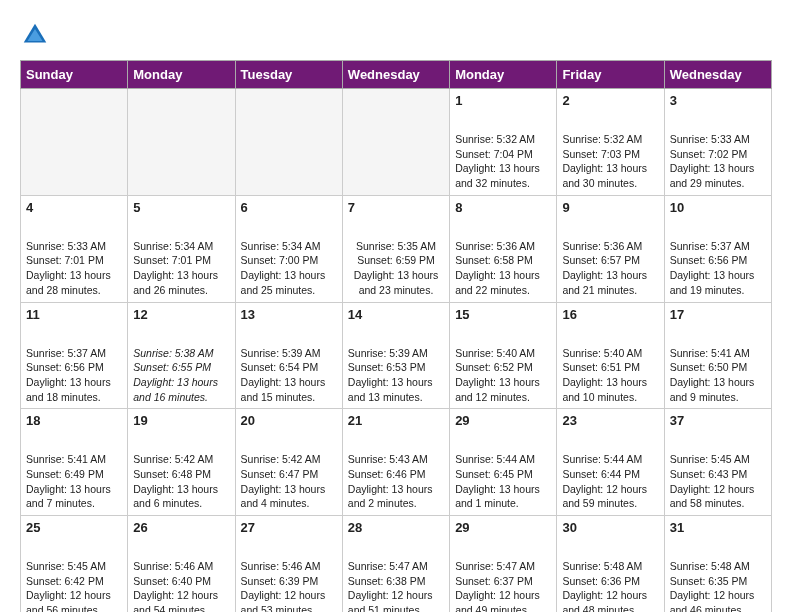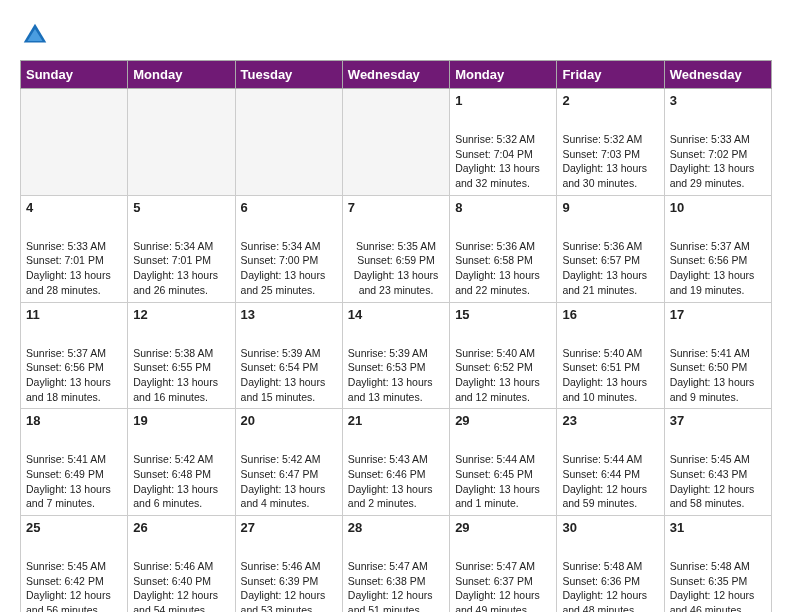--- a/index.html
+++ b/index.html
@@ -199,7 +199,7 @@
         </td>
         <td>
           <span class="day-num">12</span>
-          <div class="day-info" style="white-space: pre-line;">Sunrise: 5:38 AM
+          <div class="day-info" style="white-space: pre-line; font-style: italic;">Sunrise: 5:38 AM
 Sunset: 6:55 PM
 Daylight: 13 hours and 16 minutes.</div>
         </td>

